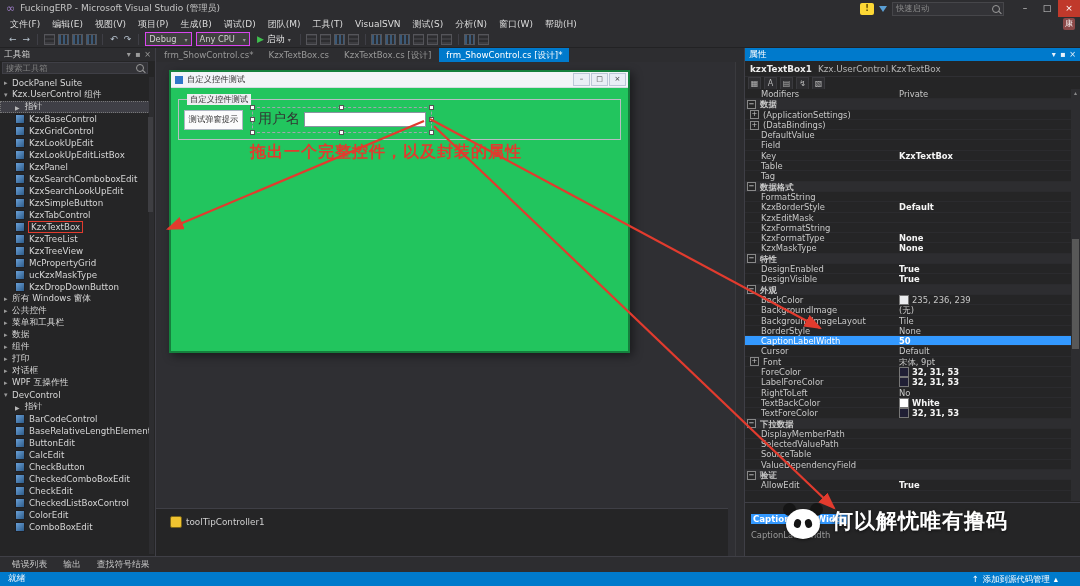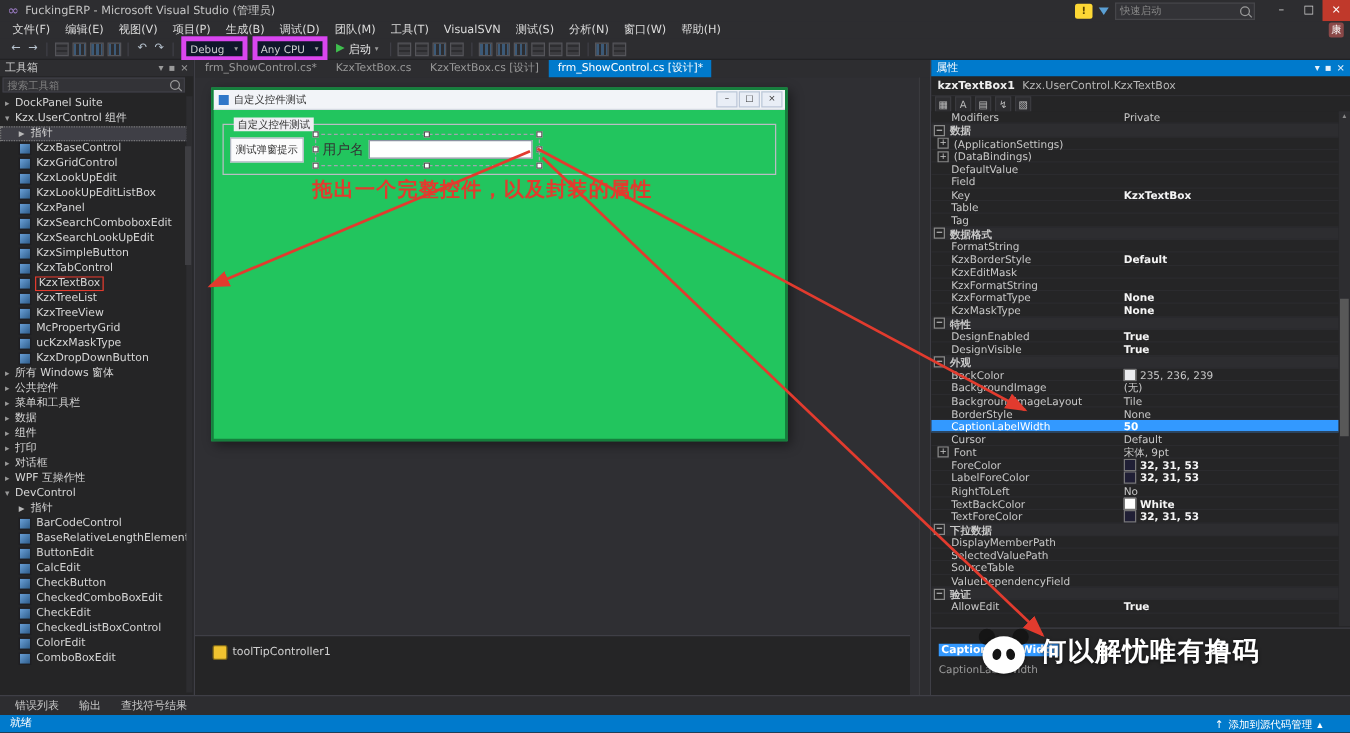--- a/index.html
+++ b/index.html
@@ -38,7 +38,7 @@
            color:#c8c8c8;padding-left:6px;box-sizing:border-box}
   .tb-sep{width:1px;height:11px;background:#3f3f46;margin:0 4px}
   .tb-glyph{padding:0 3px;font-size:9px;color:#b8c4d0}
-  .combo{height:12px;background:#0f172a;border:4px solid #d946ef;display:flex;align-items:center;
+  .combo{height:12px;background:#404040;border:1px solid #d946ef;display:flex;align-items:center;
          font-size:8.3px;color:#d0d0d0;padding:0 3px;margin:0 2px}
   .combo .cv{margin-right:8px}
   .combo .dd{font-size:6px;color:#9a9a9a}

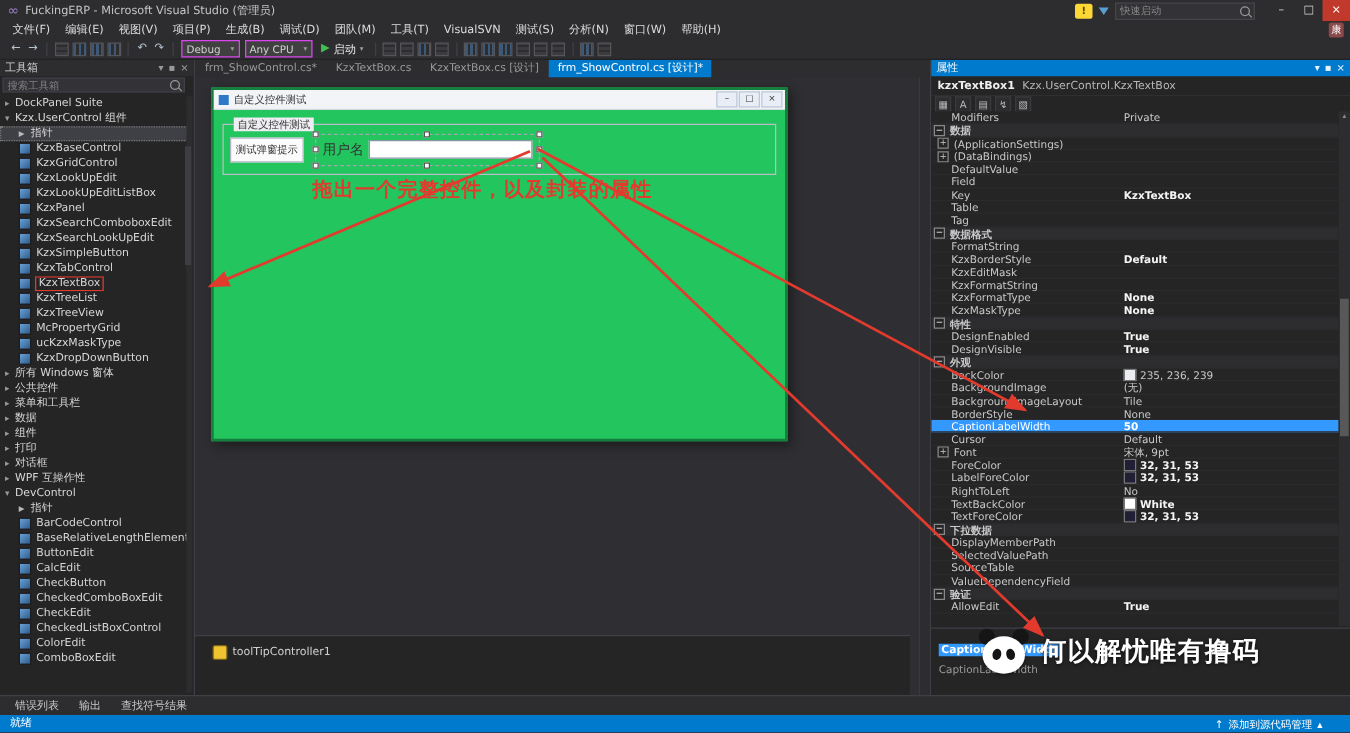--- a/index.html
+++ b/index.html
@@ -91,7 +91,7 @@
   .test-btn{position:absolute;left:13px;top:38px;width:57px;height:18px;background:#fbfbfc;
             border:1px solid #aeb6c2;font-size:8.3px;color:#333;text-align:center;line-height:17px}
   .kzx{position:absolute;left:85px;top:39px;width:170px;height:16px;display:flex;align-items:center}
-  .kzx-label{font-size:11px;color:#333;padding:0 4px 0 2px;white-space:nowrap}
+  .kzx-label{font-size:14px;color:#333;padding:0 4px 0 2px;white-space:nowrap}
   .kzx-text{flex:1;height:13px;background:#fff;border:1px solid #8b93a1}
   .selbox{position:absolute;left:81px;top:35px;width:178px;height:24px;border:1px dashed #a0a6ae;pointer-events:none}
   .h{position:absolute;width:5px;height:5px;background:#fff;border:1px solid #555;box-sizing:border-box}

